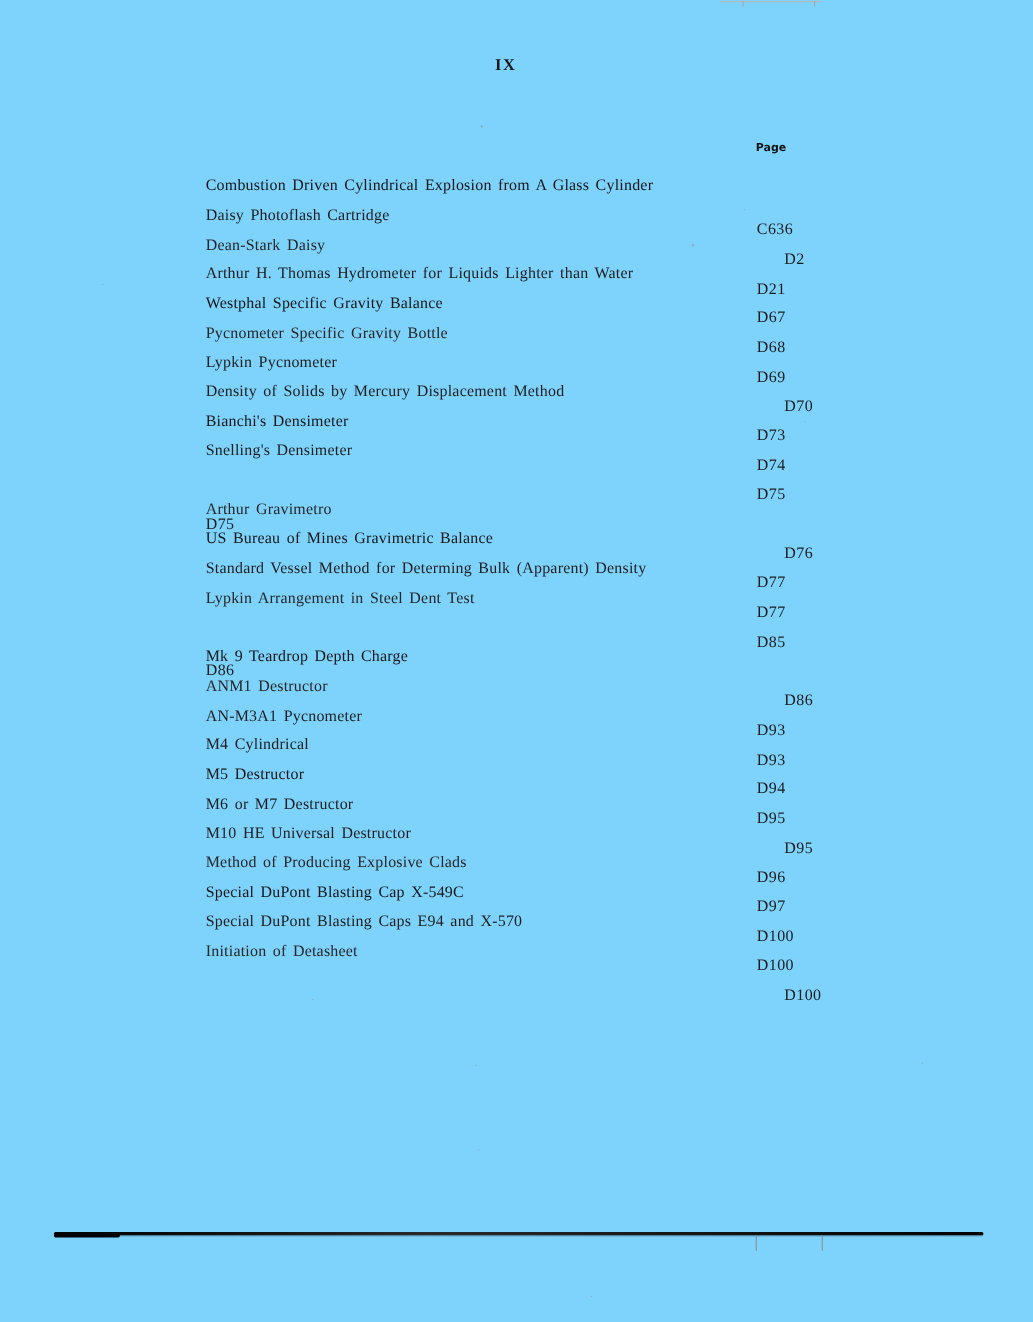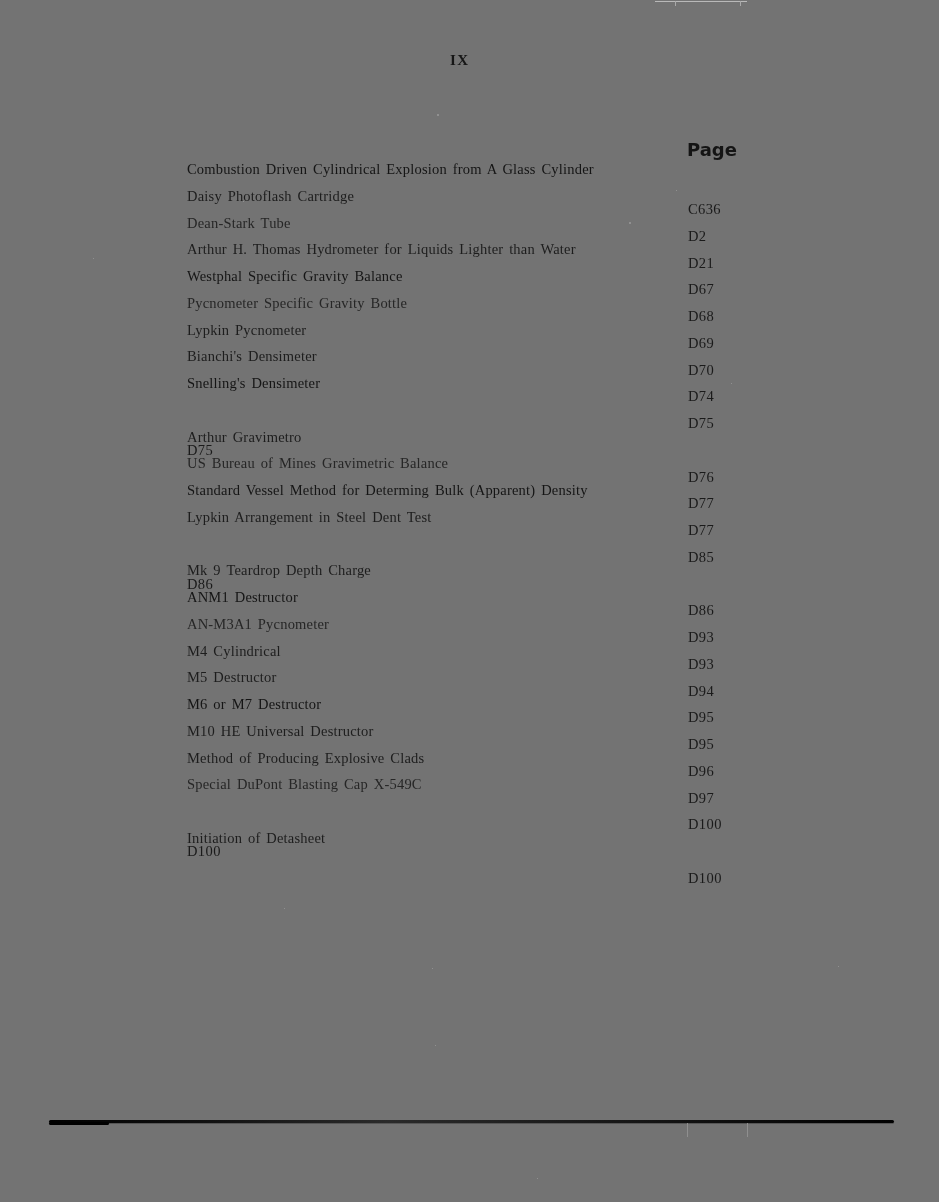--- a/index.html
+++ b/index.html
@@ -13,7 +13,7 @@
     width: 939px;
     height: 1202px;
     margin: 0 auto;
-    background: #737373;
+    background: #7dd3fc;
     overflow: hidden;
     color: #1d1d1d;
   }

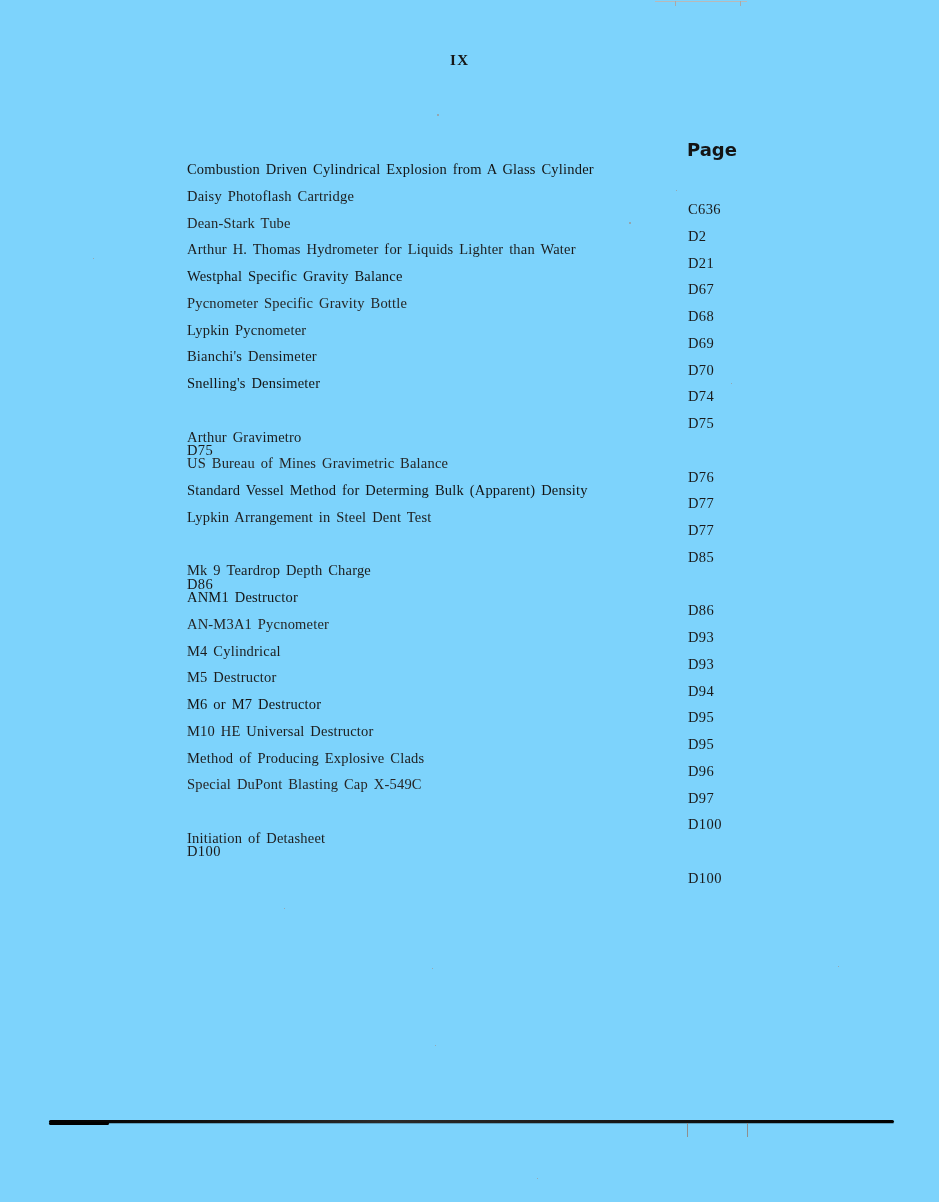--- a/index.html
+++ b/index.html
@@ -30,9 +30,9 @@
   .col-header {
     position: absolute;
     left: 687px;
-    top: 139px;
+    top: 129px;
     font-family: "DejaVu Sans", sans-serif;
-    font-size: 18px;
+    font-size: 10px;
     font-weight: bold;
     color: #141414;
   }

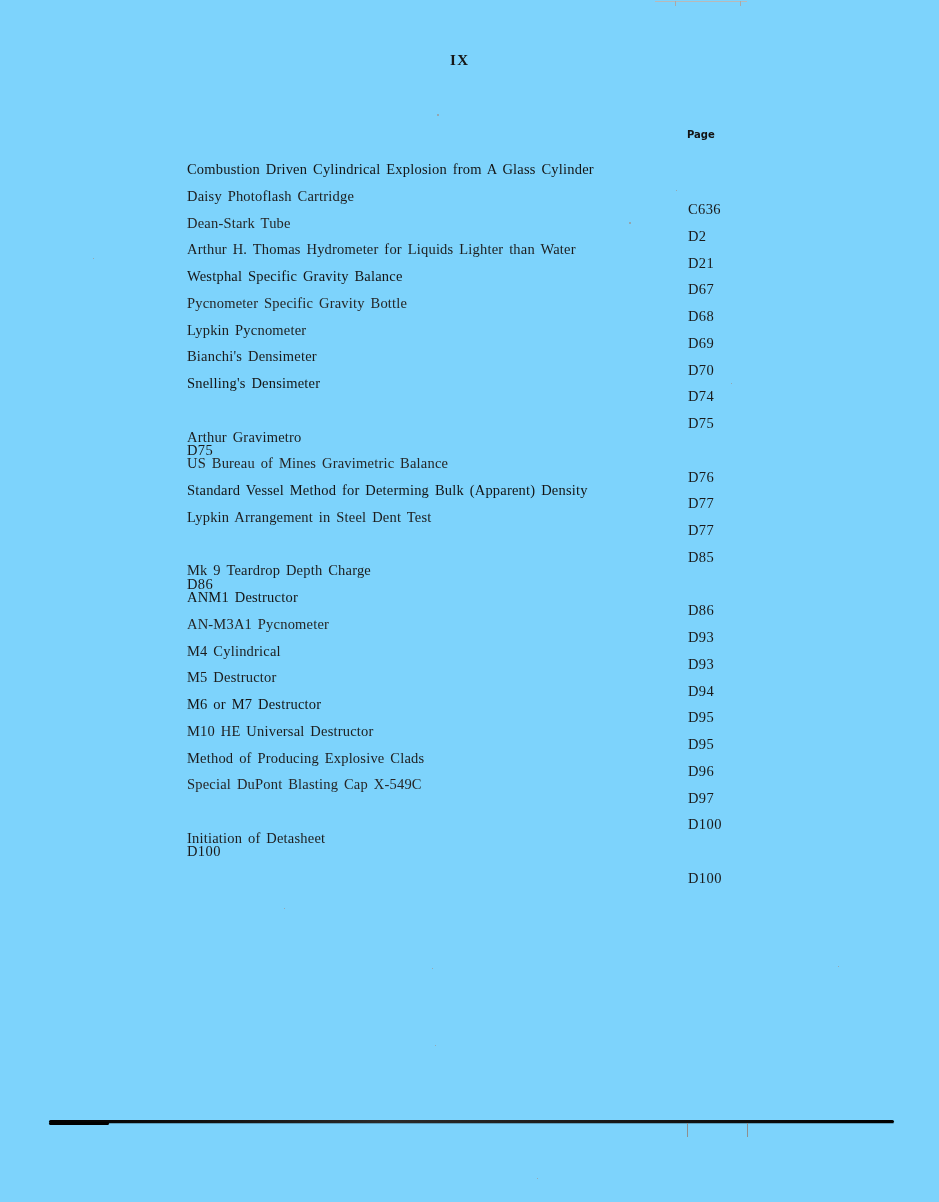--- a/index.html
+++ b/index.html
@@ -66,7 +66,7 @@
   
   .toc-row:nth-child(3n) .toc-title { color: #262626; }
   .toc-row:nth-child(4n+1) .toc-title { color: #151515; }
-  .toc-row:nth-child(5n+2) { filter: blur(0.12px); }
+  .toc-row:nth-child(5n+2) { filter: blur(0.12px); gap: 25px; }
 
   .top-mark {
     position: absolute;

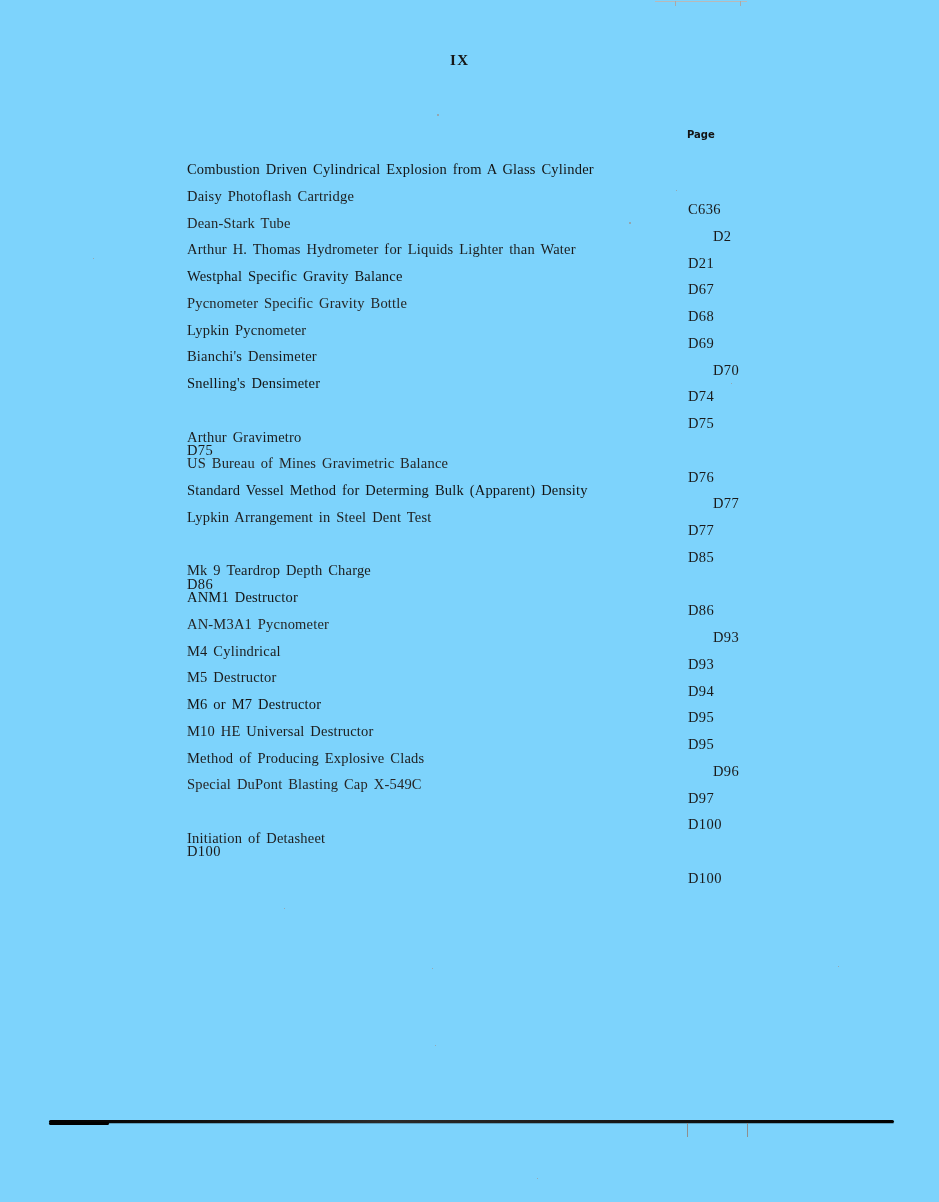--- a/index.html
+++ b/index.html
@@ -148,7 +148,7 @@
   </div>
 
   <div class="toc-row">
-    <span class="toc-title">Dean-Stark Tube</span>
+    <span class="toc-title">Dean-Stark Daisy</span>
     <span class="toc-page">D21</span>
   </div>
 

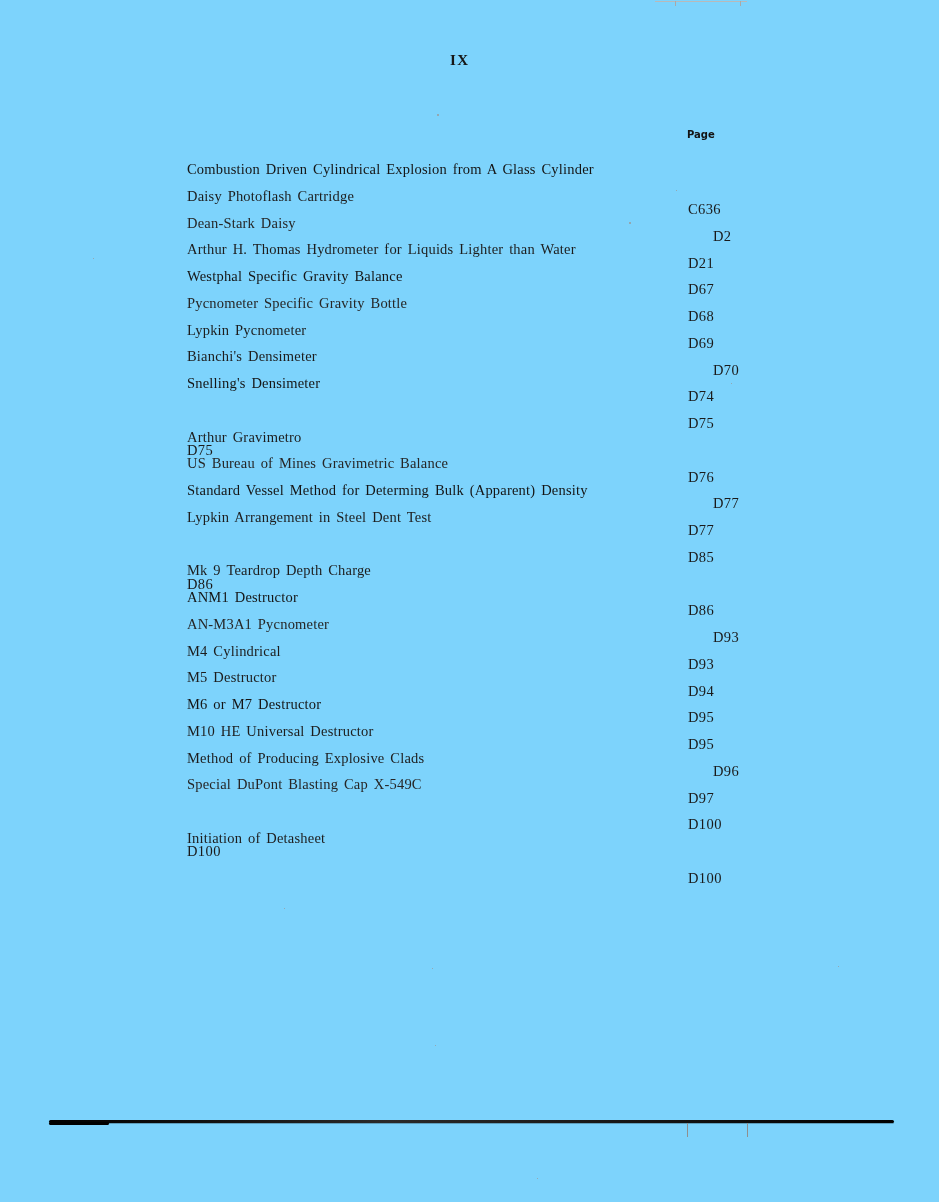--- a/index.html
+++ b/index.html
@@ -172,6 +172,10 @@
     <span class="toc-page">D70</span>
   </div>
 
+  <div class="toc-row">
+    <span class="toc-title">Density of Solids by Mercury Displacement Method</span>
+    <span class="toc-page">D73</span>
+  </div>
 
   <div class="toc-row">
     <span class="toc-title">Bianchi's Densimeter</span>

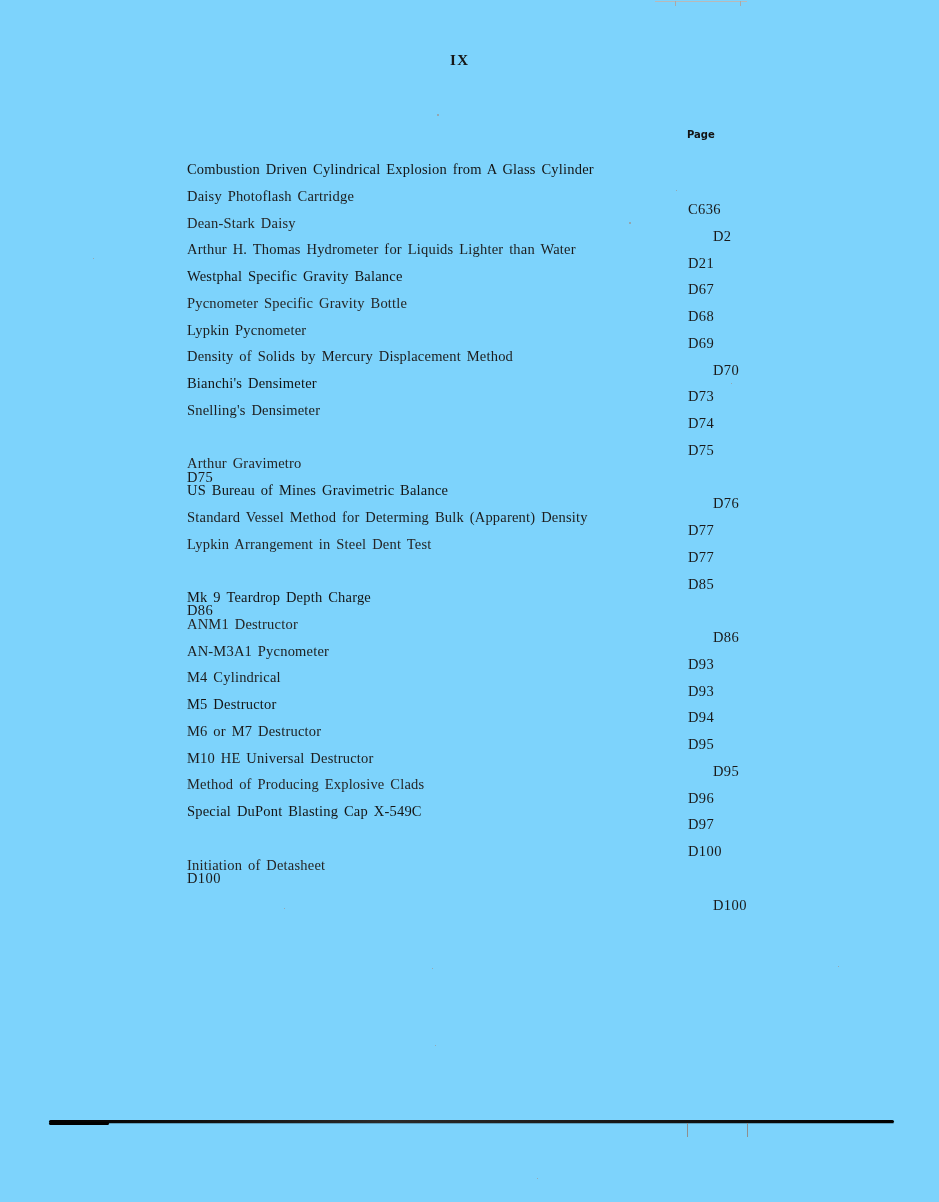--- a/index.html
+++ b/index.html
@@ -261,6 +261,7 @@
   </div>
 
   <div class="toc-row">
+    <span class="toc-title">Special DuPont Blasting Caps E94 and X-570</span>
     <span class="toc-page">D100</span>
   </div>
 

